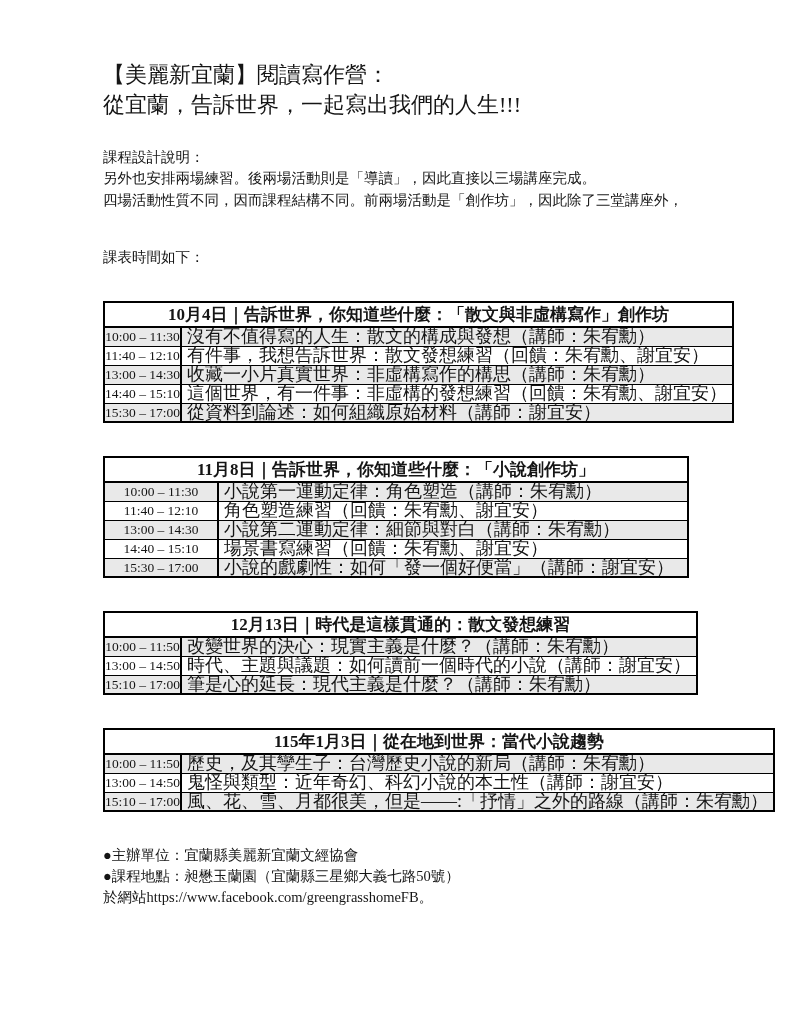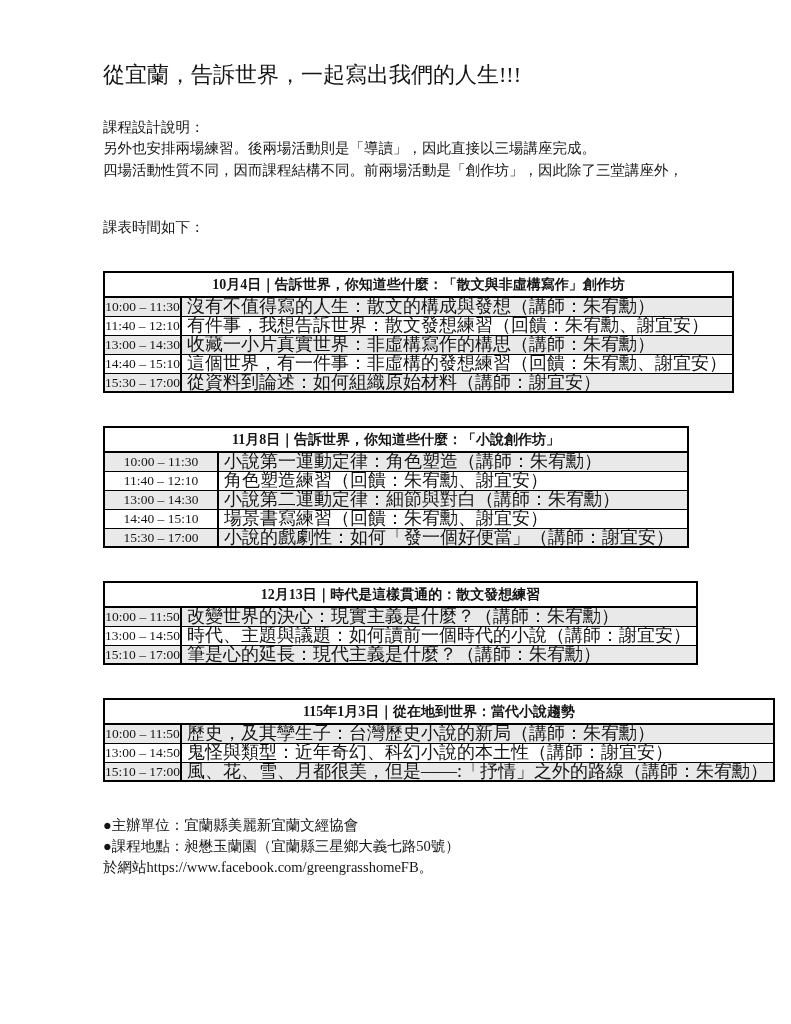--- a/index.html
+++ b/index.html
@@ -86,6 +86,7 @@
   <div class="content">
 
     <h1 class="doc-title">
+      <div>【美麗新宜蘭】閱讀寫作營：</div>
       <div>從宜蘭，告訴世界，一起寫出我們的人生!!!</div>
     </h1>
 

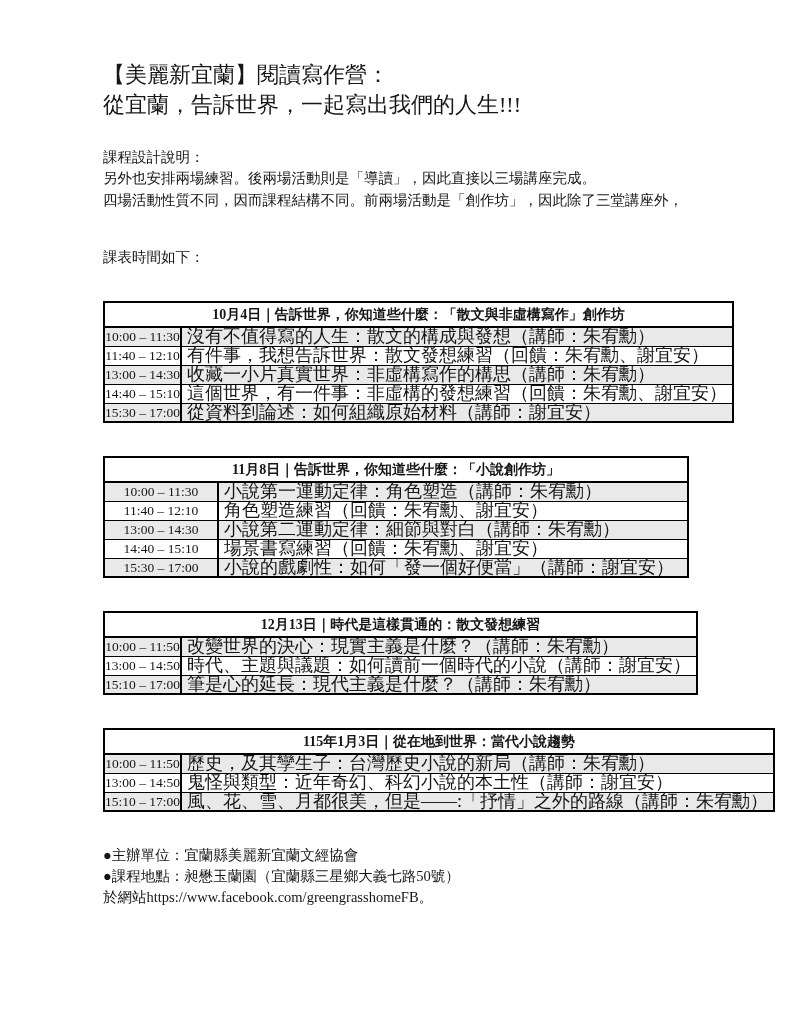--- a/index.html
+++ b/index.html
@@ -48,7 +48,7 @@
   }
   table.schedule th.tbl-title {
     border: 2px solid #000;
-    font-size: 14px;
+    font-size: 17px;
     font-weight: 700;
     height: 25px;
     text-align: center;

